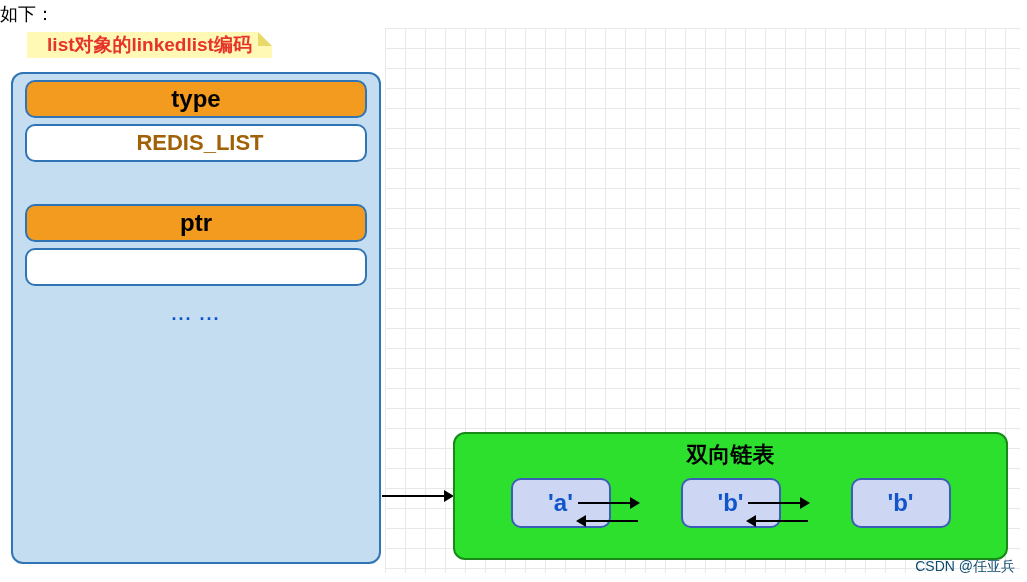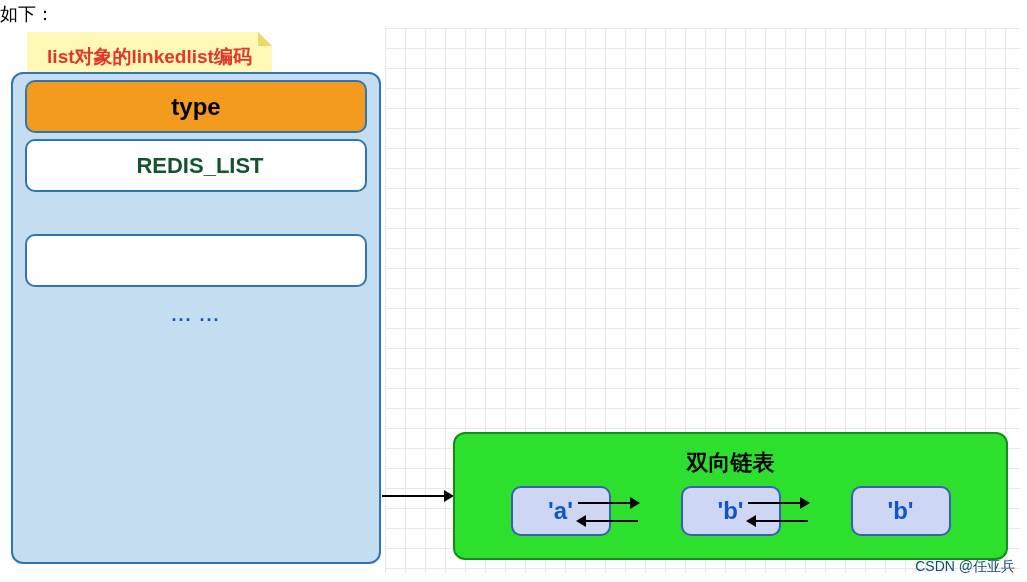--- a/index.html
+++ b/index.html
@@ -33,7 +33,7 @@
       left: 27px;
       top: 32px;
       width: 245px;
-      height: 50px;
+      height: 26px;
       background: #fff9b5;
       display: flex;
       align-items: center;

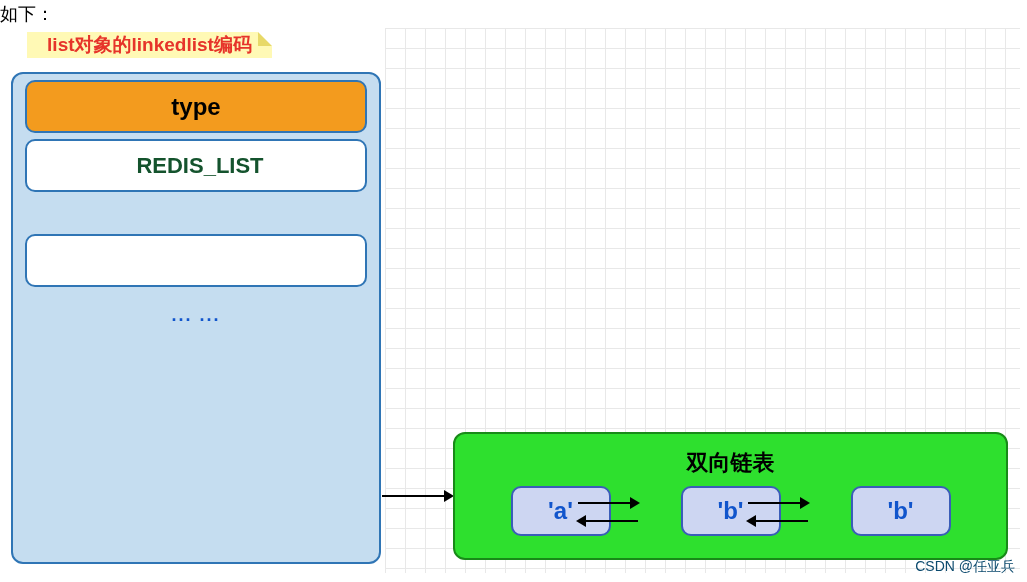--- a/index.html
+++ b/index.html
@@ -72,7 +72,7 @@
     .ro-row {
       width: 342px;
       margin: 6px auto 0 auto;
-      height: 53px;
+      height: 38px;
       border: 2.5px solid #2f75b5;
       border-radius: 10px;
       display: flex;

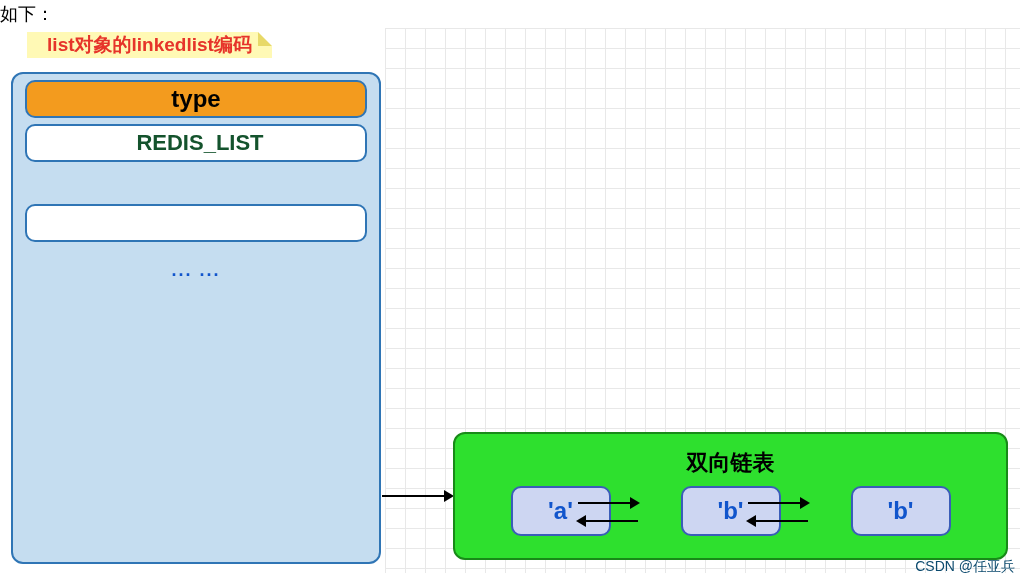--- a/index.html
+++ b/index.html
@@ -82,7 +82,7 @@
       font-weight: bold;
     }
     .ro-header { background: #f39b1e; color: #000; font-size: 24px; }
-    .ro-value { background: #fff; color: #14532d; padding-left: 8px; }
+    .ro-value { background: #fff; color: #a16207; padding-left: 8px; }
     .ro-dots {
       text-align: center;
       font-size: 18px;

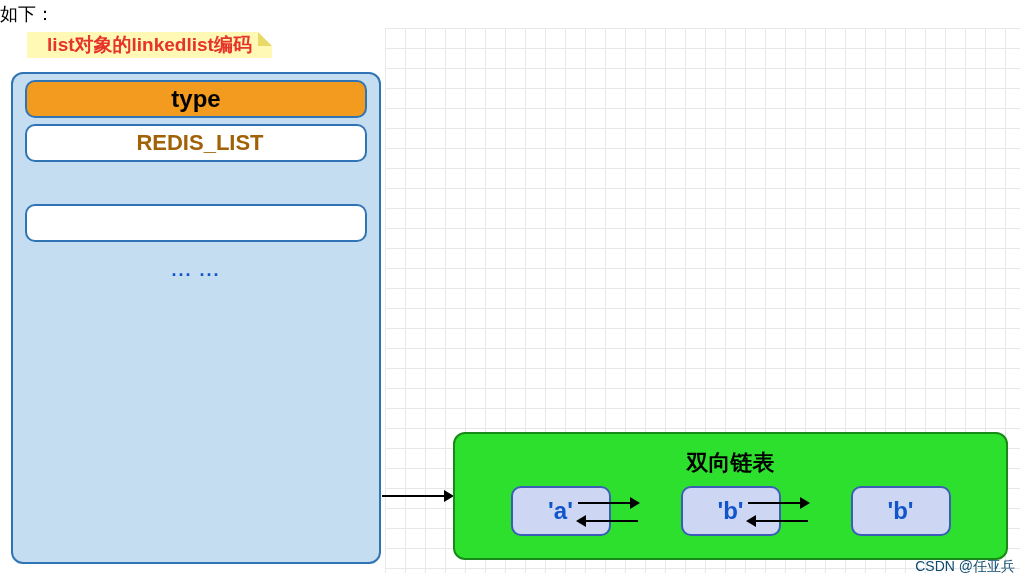--- a/index.html
+++ b/index.html
@@ -173,6 +173,7 @@
 
   <div class="gap"></div>
 
+  <div class="ro-row ro-header">ptr</div>
   <div class="ro-row ro-value"></div>
 
   <div class="ro-dots">... ...</div>

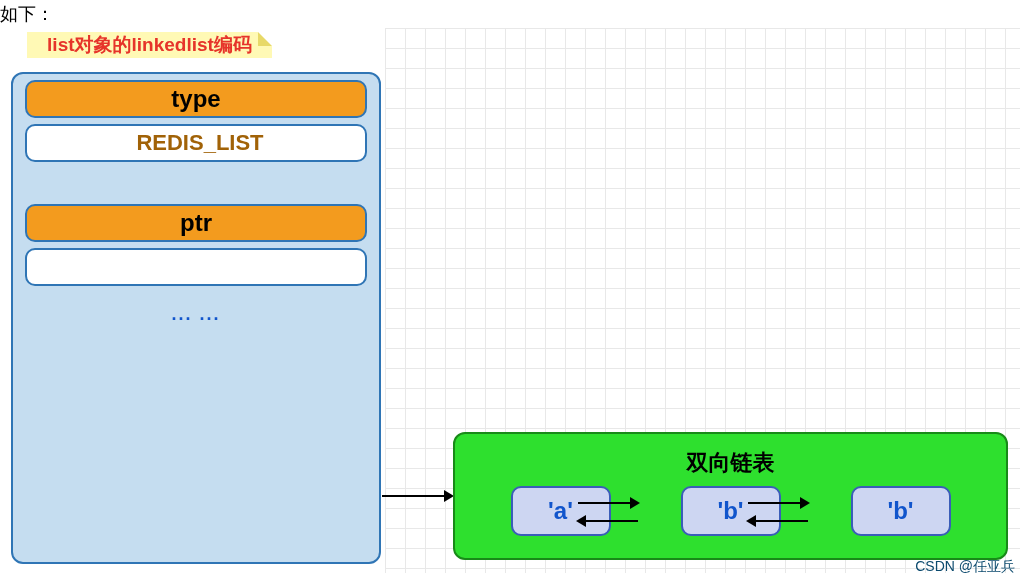--- a/index.html
+++ b/index.html
@@ -108,7 +108,7 @@
       font-size: 22px;
       color: #000;
       font-weight: bold;
-      padding: 14px 0 2px 0;
+      padding: 6px 0 2px 0;
     }
     .nodes {
       display: flex;

